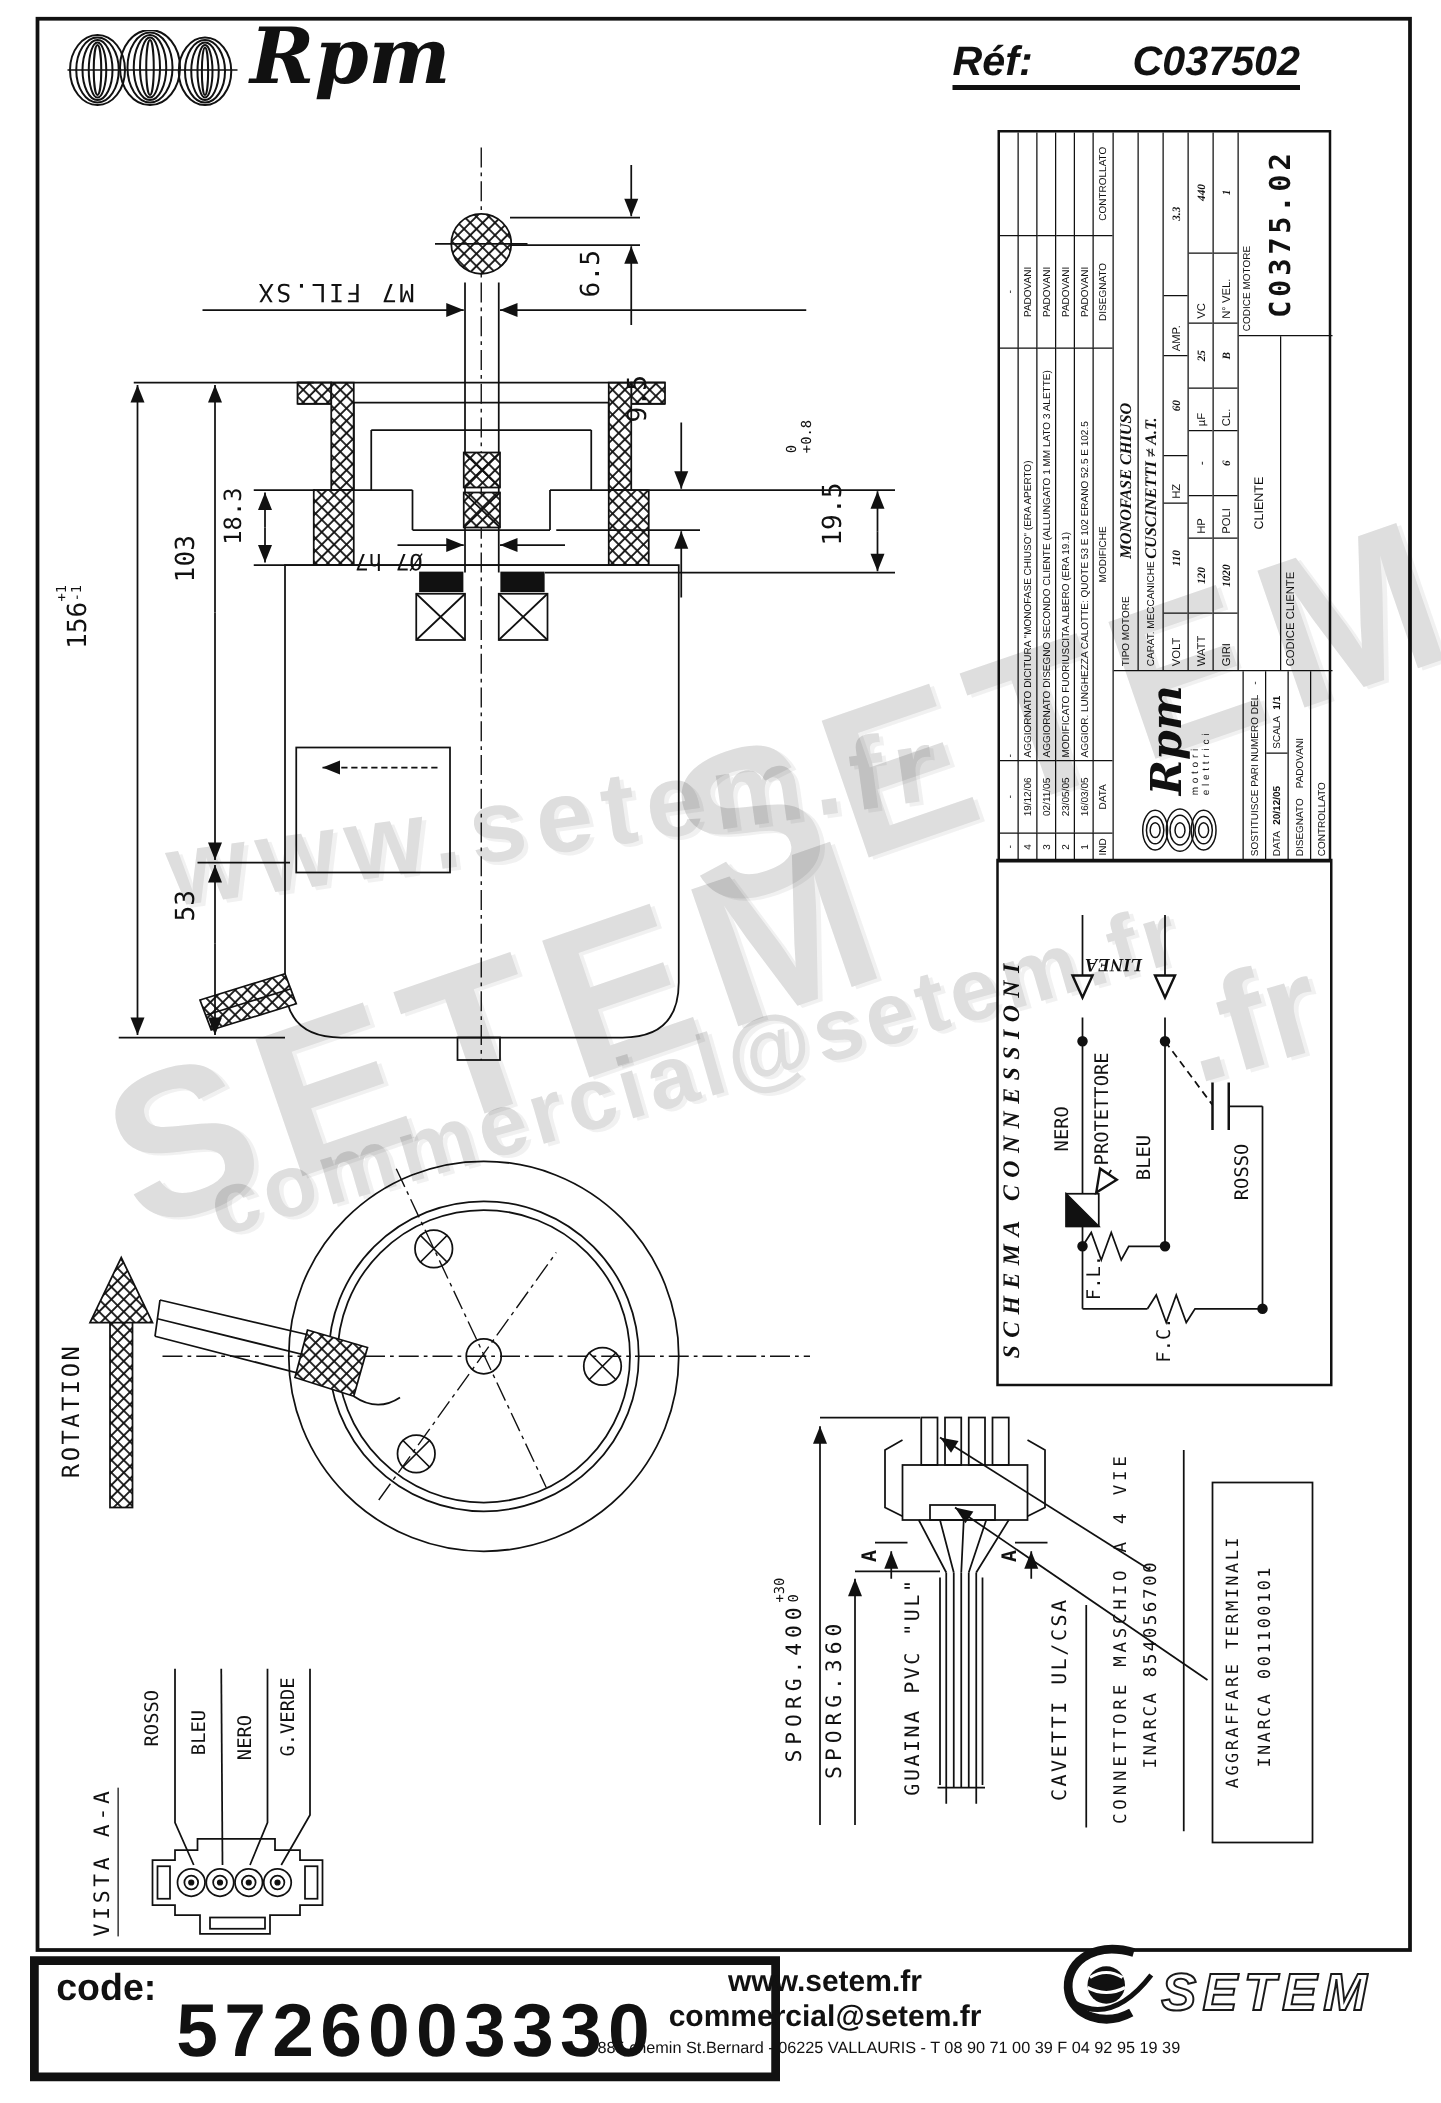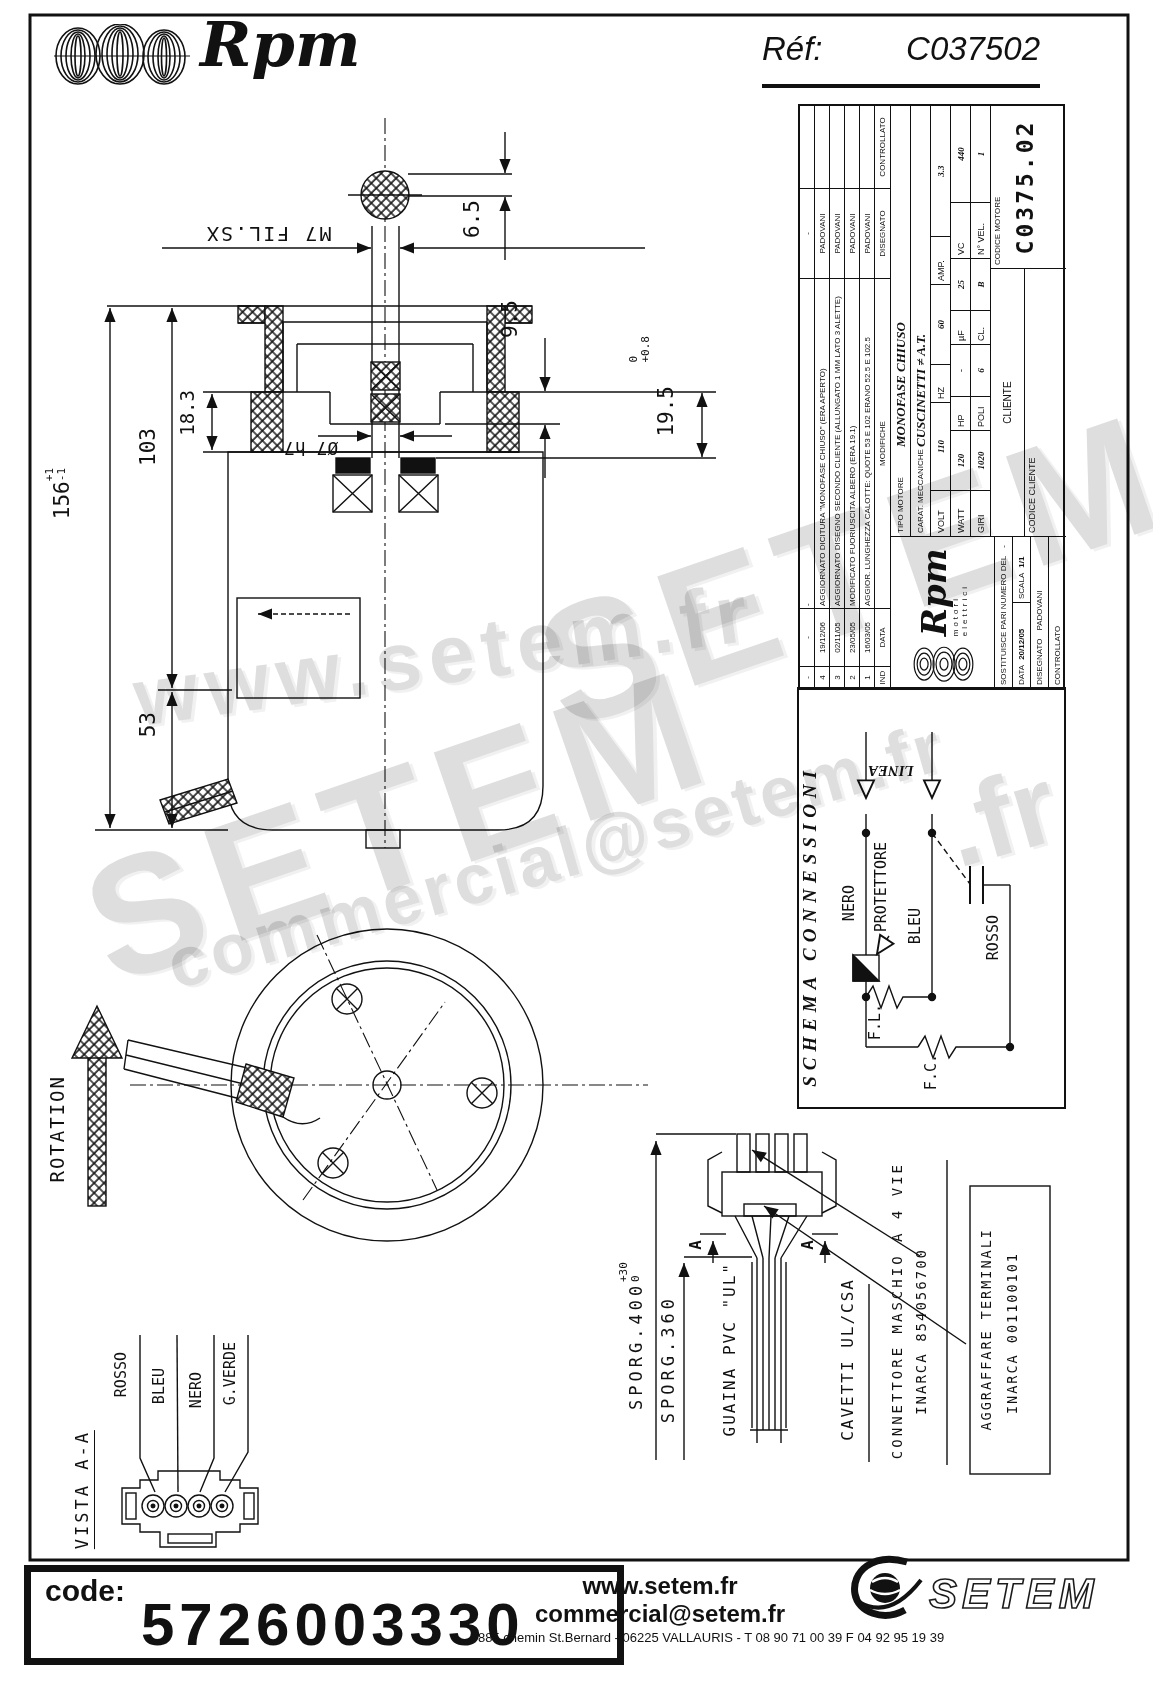--- a/index.html
+++ b/index.html
@@ -290,8 +290,8 @@
 <div class="ab z20 rpmscript" style="left:200px;top:8px;font-size:62px;">Rpm</div>
 
 <div class="ab z20" style="left:762px;top:30px;width:278px;border-bottom:4px solid #111;
-            font-size:33px;font-weight:normal;font-style:italic;display:flex;
-            justify-content:space-between;padding-bottom:16px;">
+            font-size:33px;font-weight:bold;font-style:italic;display:flex;
+            justify-content:space-between;padding-bottom:0;">
   <span>Réf:</span>
   <span>C037502</span>
 </div>

